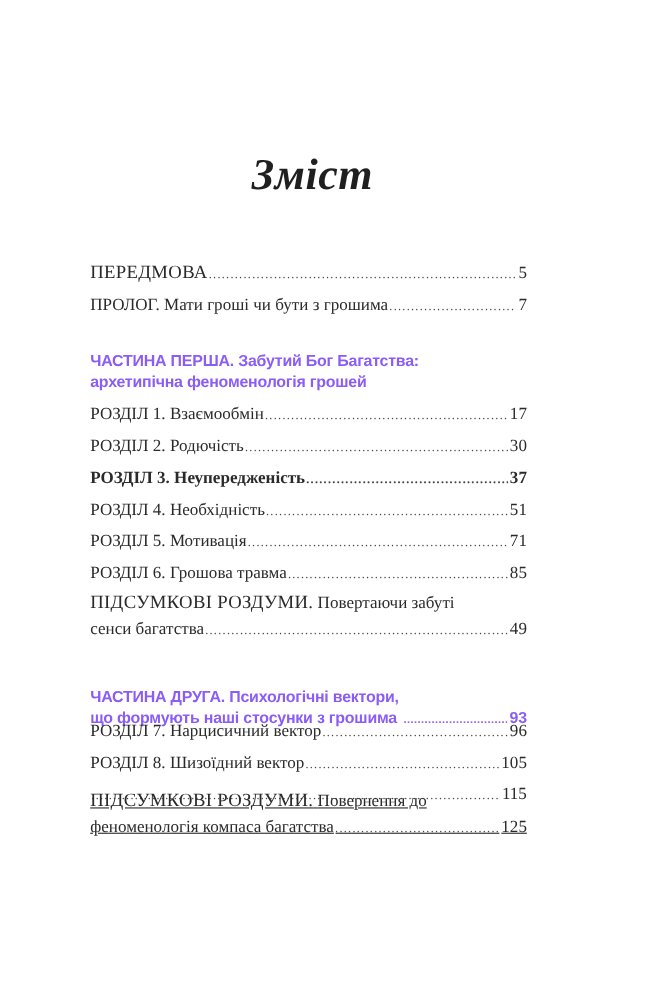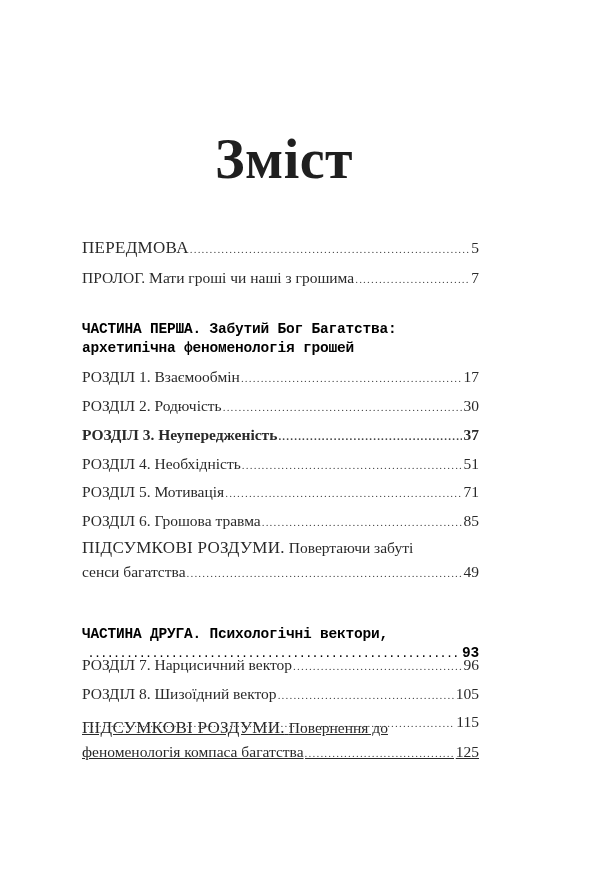--- a/index.html
+++ b/index.html
@@ -28,11 +28,12 @@
       text-align: center;
       font-family: "Liberation Serif", "DejaVu Serif", serif;
       font-weight: bold;
-      font-size: 56px;
+      font-size: 40px;
       line-height: 54px;
       letter-spacing: 0.5px;
       color: #1f1f1f;
       margin: 0;
+      font-style: italic;
     }
     .toc {
       position: absolute;

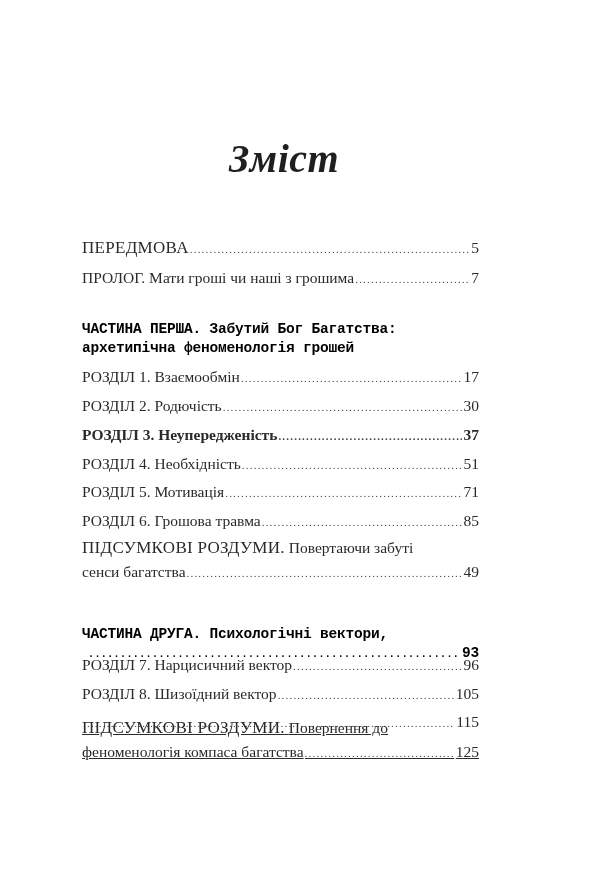--- a/index.html
+++ b/index.html
@@ -127,7 +127,7 @@
     </div>
     <div class="entry" style="top:268px;">
       <div class="row">
-        <span class="label">ПРОЛОГ. Мати гроші чи наші з грошима</span>
+        <span class="label">ПРОЛОГ. Мати гроші чи бути з грошима</span>
         <span class="leader"></span>
         <span class="page-num">7</span>
       </div>

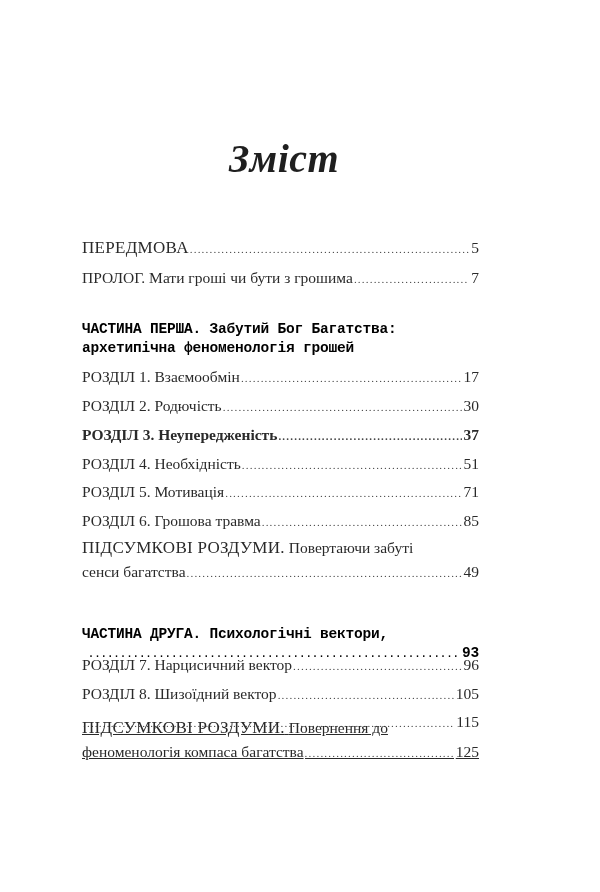--- a/index.html
+++ b/index.html
@@ -86,11 +86,11 @@
       position: absolute;
       left: 0;
       width: 397px;
-      font-family: Liberation Mono, monospace;
+      font-family: Liberation Sans, sans-serif;
       font-weight: bold;
       font-size: 14.5px;
       line-height: 19px;
-      color: #000000;
+      color: #8b5cf6;
       letter-spacing: -0.2px;
     }
     .part .row {

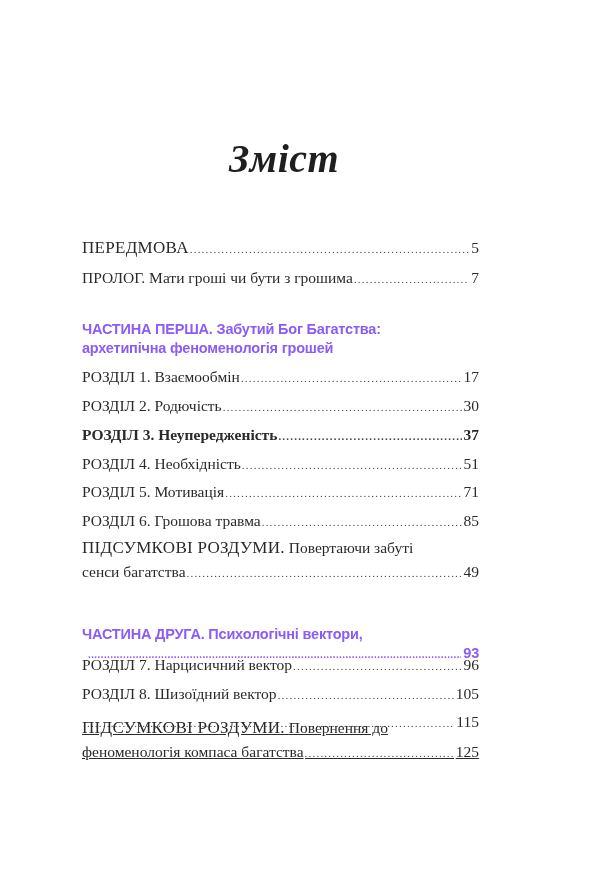--- a/index.html
+++ b/index.html
@@ -201,6 +201,7 @@
           <span>ЧАСТИНА ДРУГА. Психологічні вектори,</span>
         </div>
       <div class="row">
+        <span>що формують наші стосунки з грошима</span>
         <span class="leader"></span>
         <span>93</span>
       </div>

